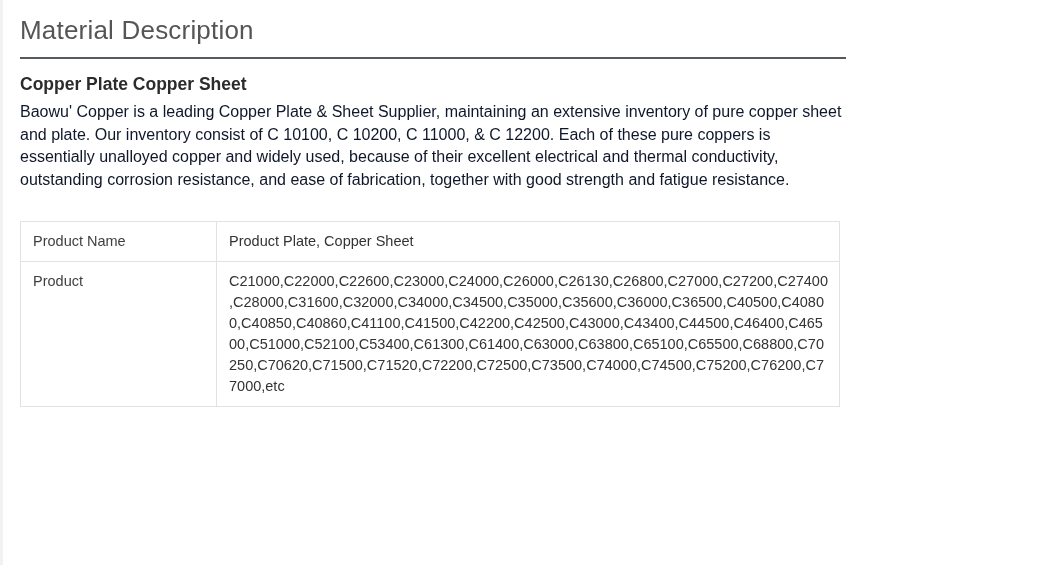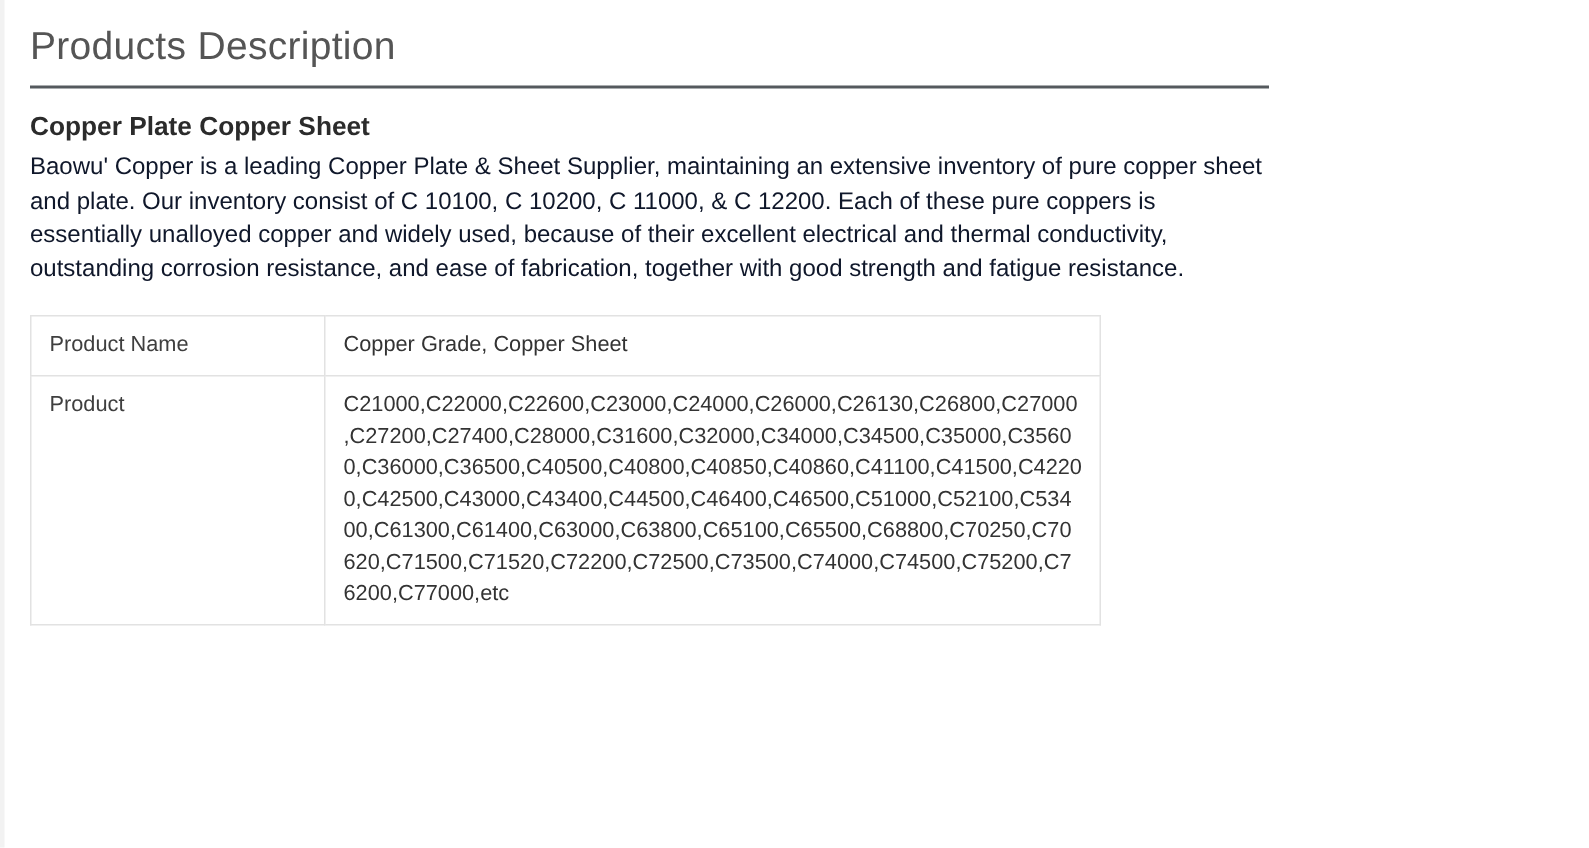--- a/index.html
+++ b/index.html
@@ -91,7 +91,7 @@
 
   <div class="content">
 
-    <h1 class="section-title">Products Description</h1>
+    <h1 class="section-title">Material Description</h1>
 
     <h2 class="sub-title">Copper Plate Copper Sheet</h2>
 

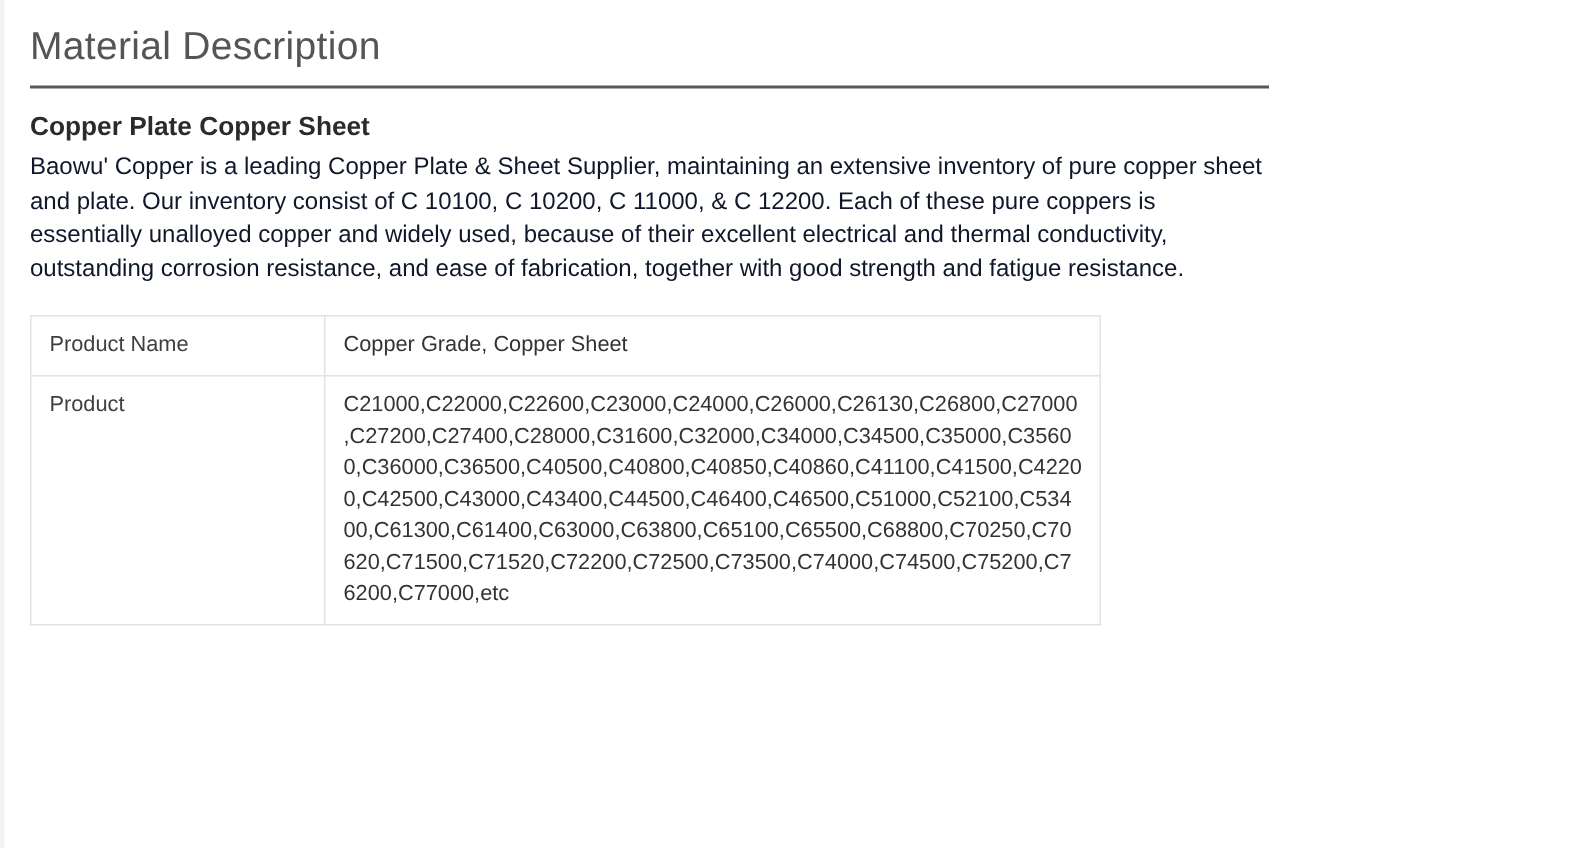--- a/index.html
+++ b/index.html
@@ -61,8 +61,8 @@
   }
   table.spec {
     border-collapse: collapse;
-    margin-top: 19px;
-    width: 714px;
+    margin-top: 30px;
+    width: 820px;
     table-layout: fixed;
     padding-left: 17px;
   }

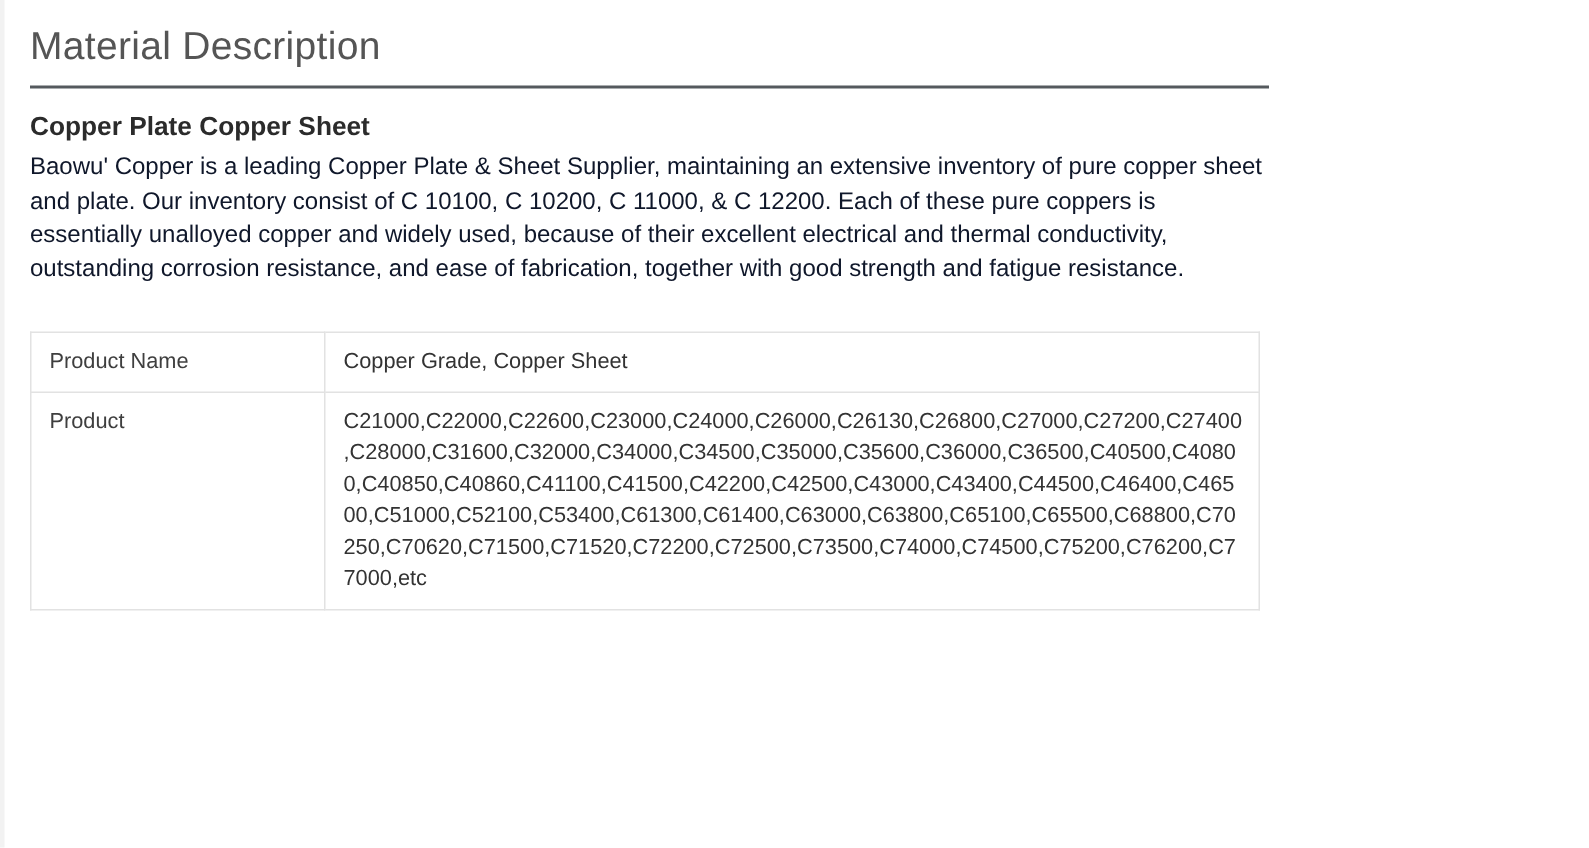--- a/index.html
+++ b/index.html
@@ -101,7 +101,7 @@
       <tbody>
         <tr>
           <td class="label">Product Name</td>
-          <td class="value">Copper Grade, Copper Sheet</td>
+          <td class="value">Product Plate, Copper Sheet</td>
         </tr>
         <tr>
           <td class="label">Product</td>

